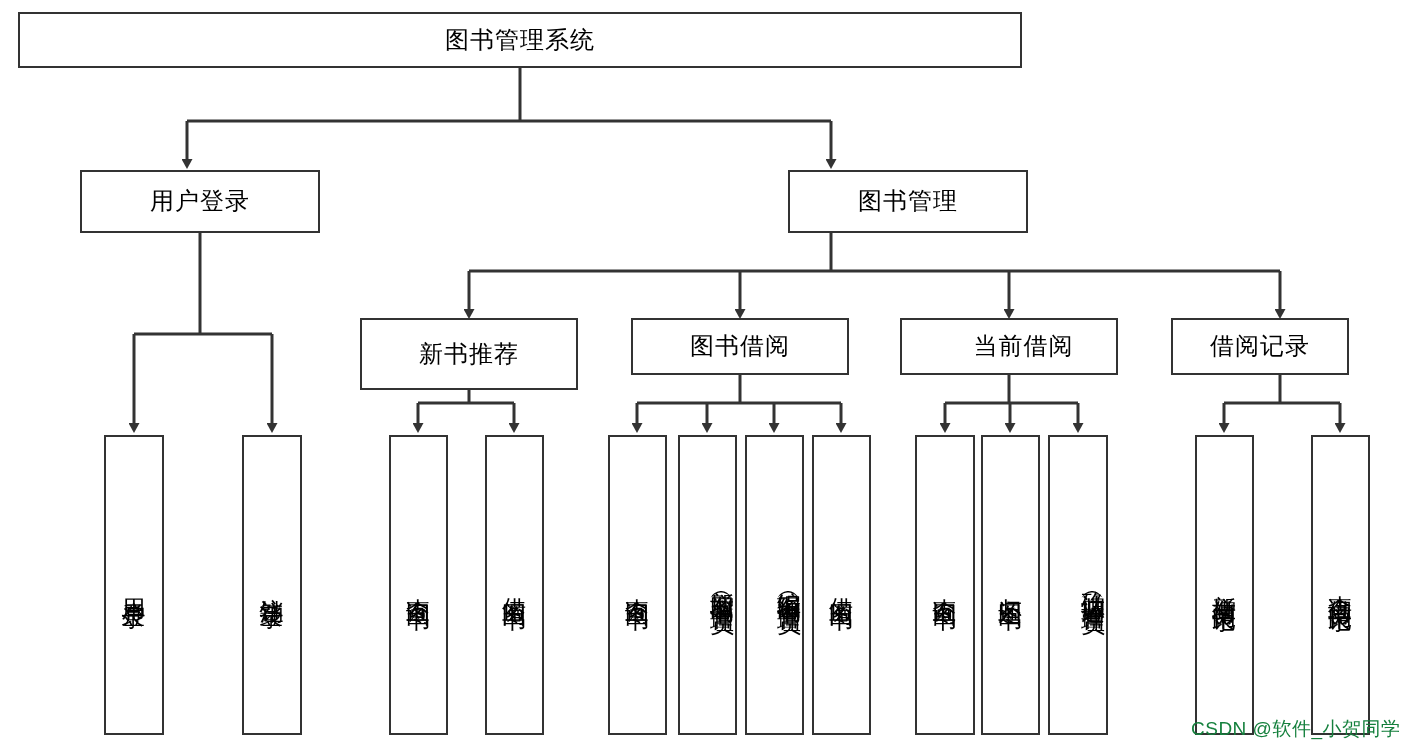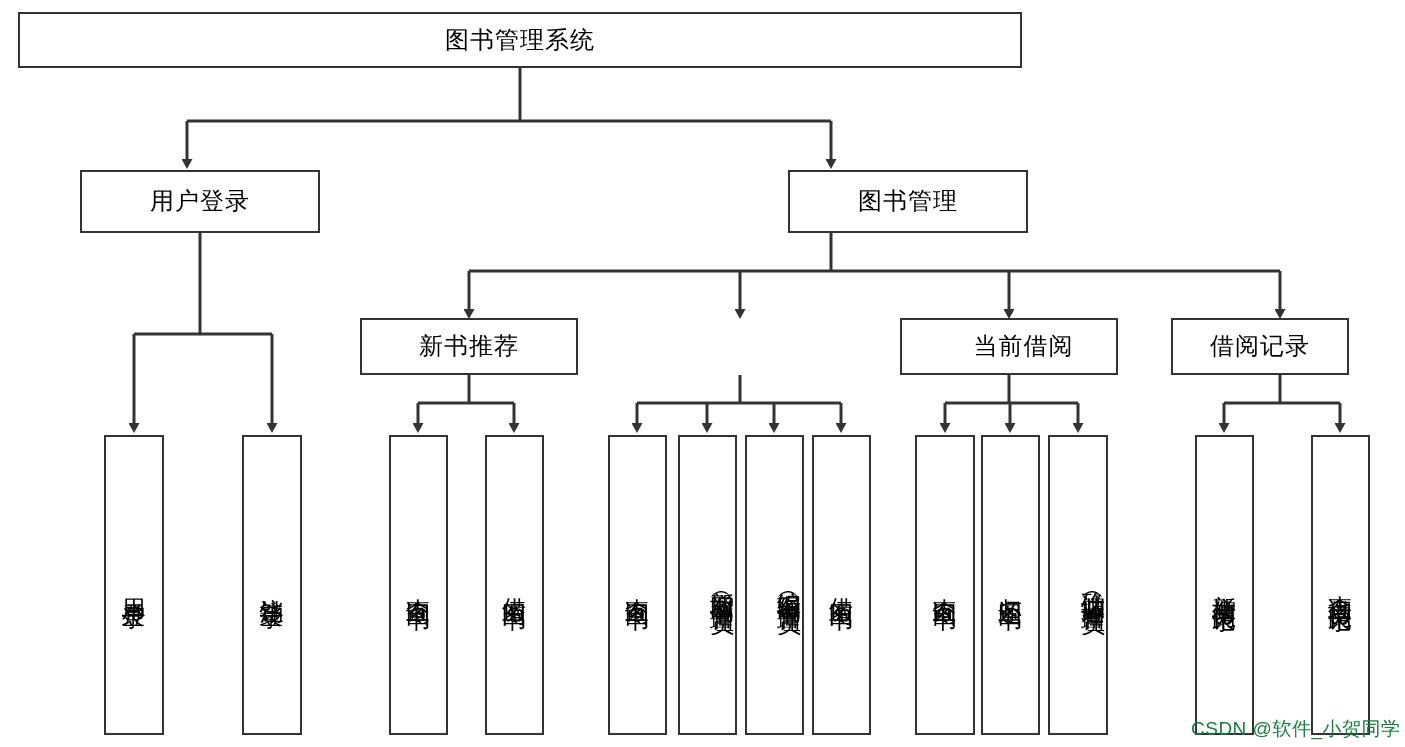--- a/index.html
+++ b/index.html
@@ -123,7 +123,7 @@
   <div class="node horiz" style="left:80px; top:170px; width:240px; height:63px;">用户登录</div>
   <div class="node horiz" style="left:752px; top:170px; width:240px; height:63px;margin-left:36px;">图书管理</div>
 
-  <div class="node horiz" style="left:360px; top:318px; width:218px; height:57px;">新书推荐</div>
+  <div class="node horiz" style="left:360px; top:318px; width:218px; height:72px;">新书推荐</div>
   <div class="node horiz" style="left:900px; top:318px; width:218px; height:57px;padding-left:29px;">当前借阅</div>
   <div class="node horiz" style="left:1171px; top:318px; width:178px; height:57px;">借阅记录</div>
 

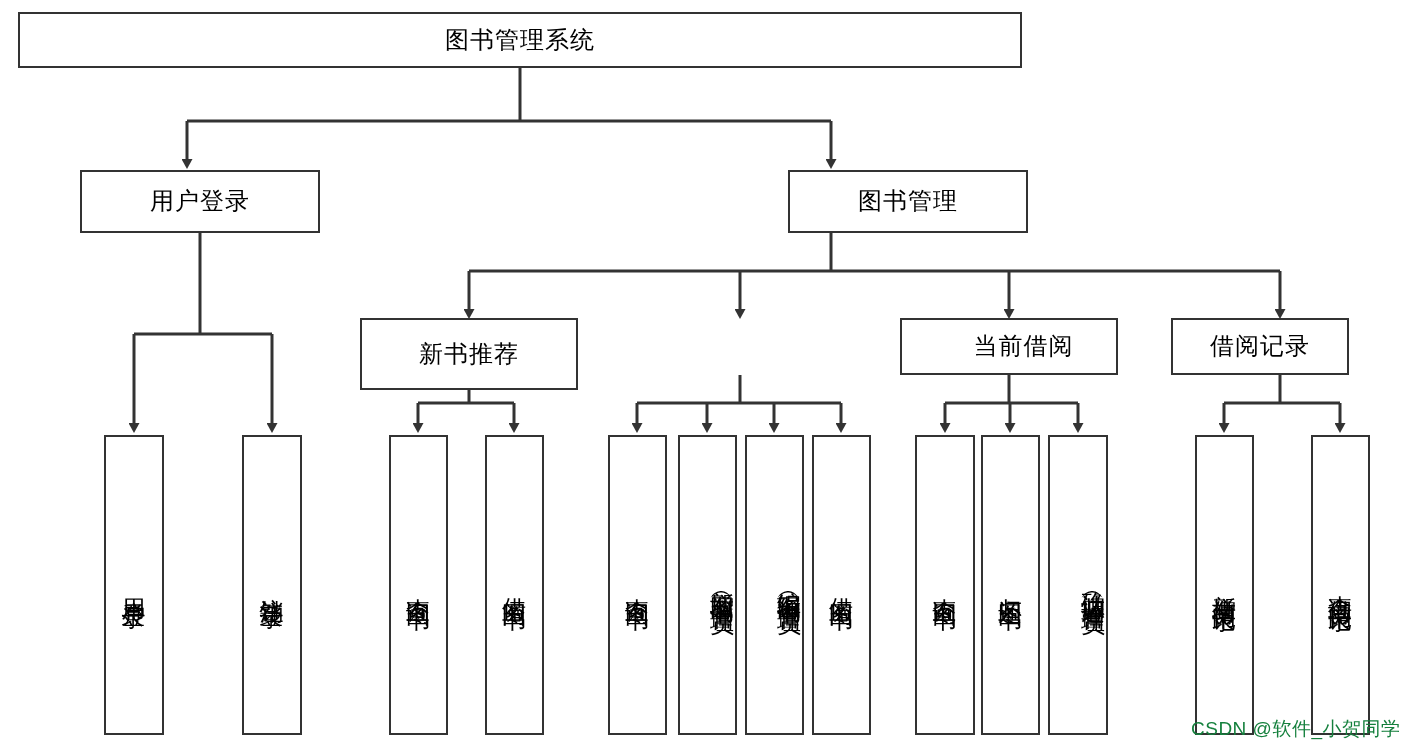--- a/index.html
+++ b/index.html
@@ -124,6 +124,7 @@
   <div class="node horiz" style="left:752px; top:170px; width:240px; height:63px;margin-left:36px;">图书管理</div>
 
   <div class="node horiz" style="left:360px; top:318px; width:218px; height:72px;">新书推荐</div>
+  <div class="node horiz" style="left:631px; top:318px; width:218px; height:57px;">图书借阅</div>
   <div class="node horiz" style="left:900px; top:318px; width:218px; height:57px;padding-left:29px;">当前借阅</div>
   <div class="node horiz" style="left:1171px; top:318px; width:178px; height:57px;">借阅记录</div>
 

